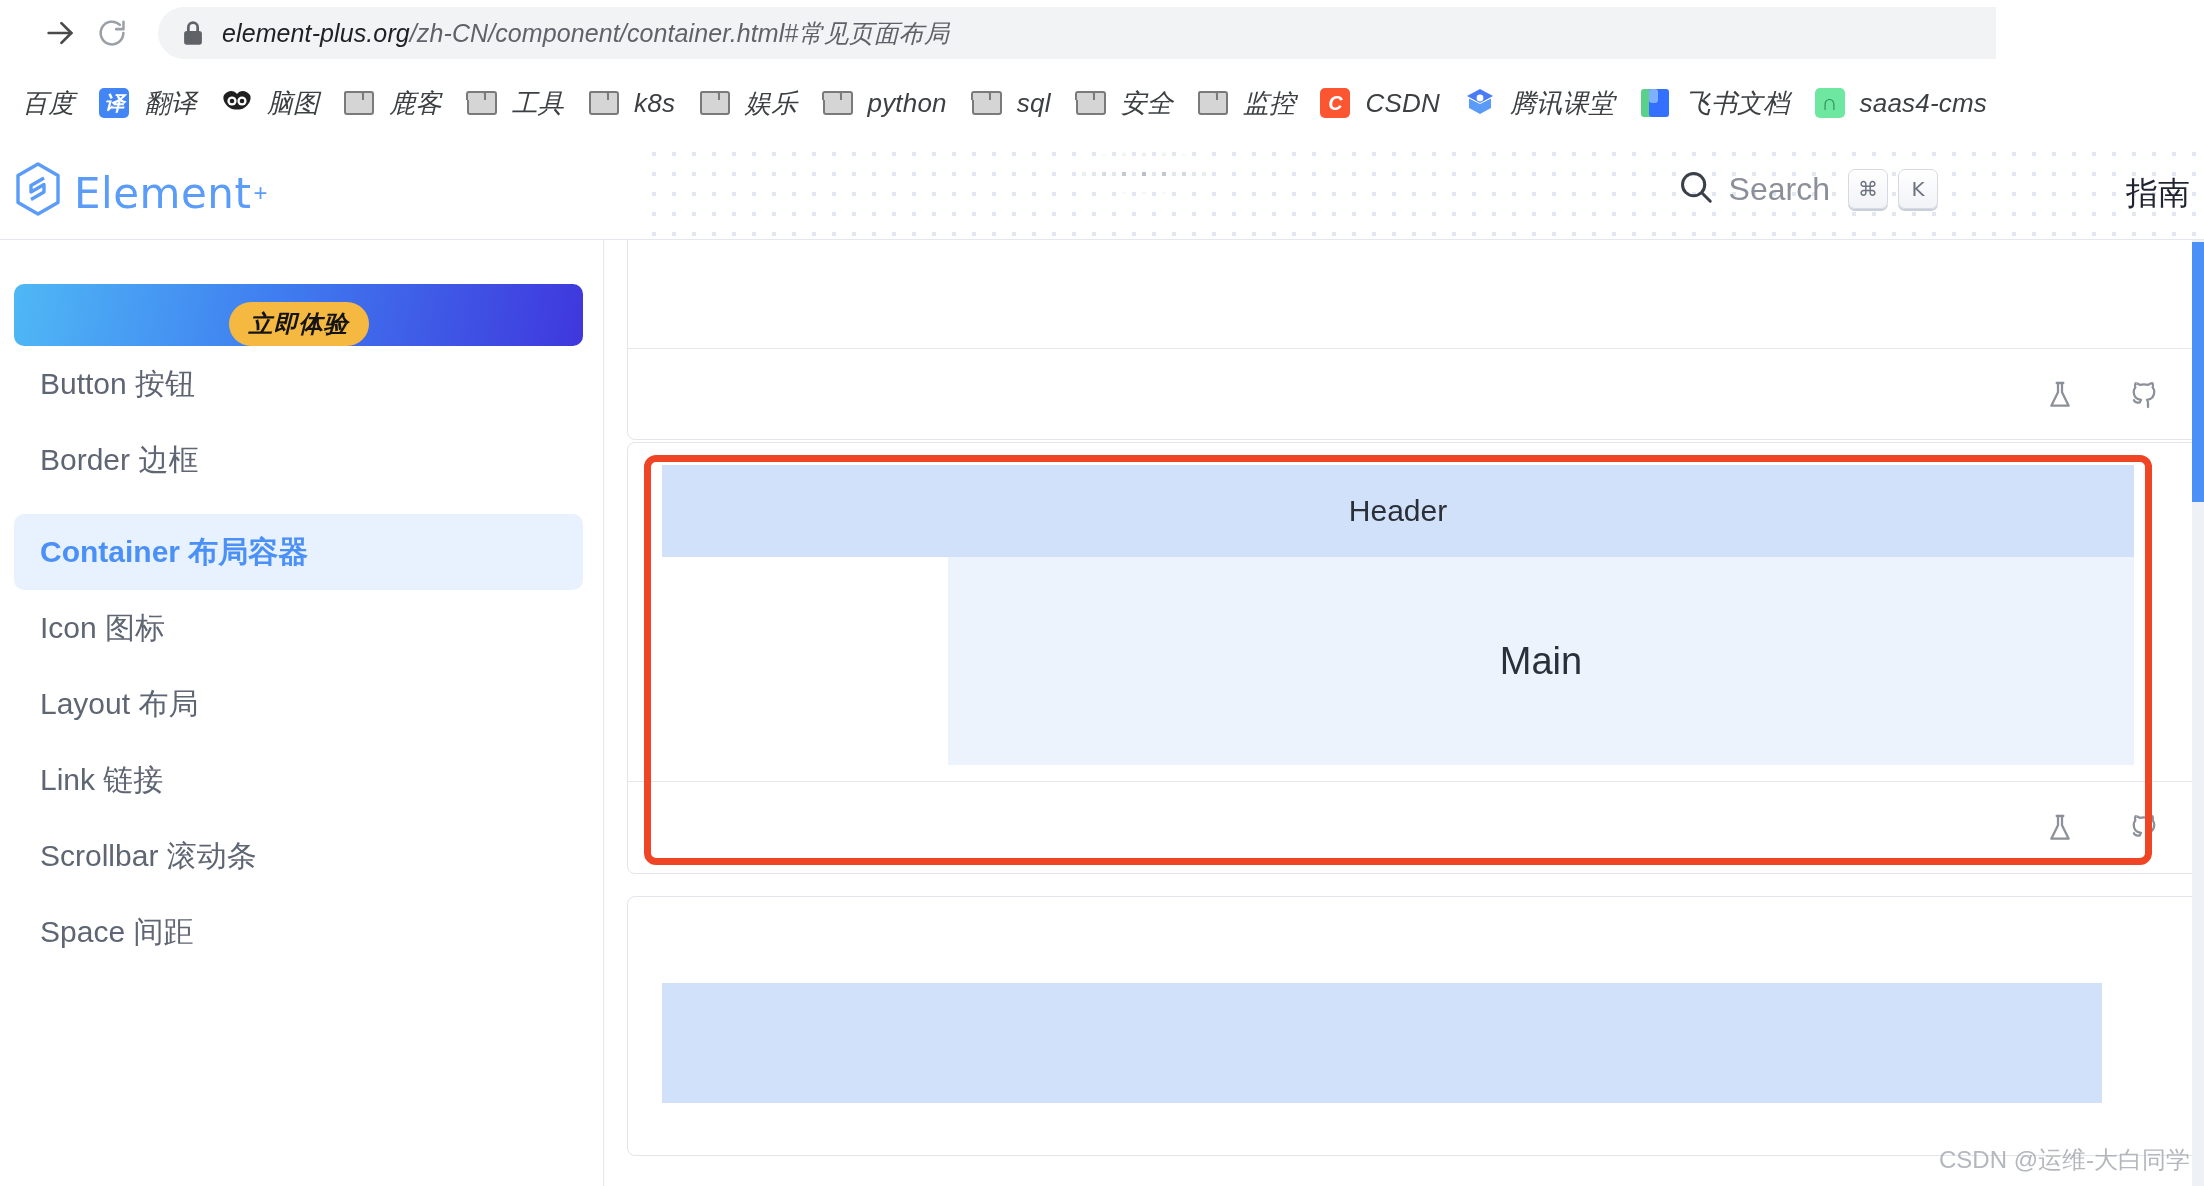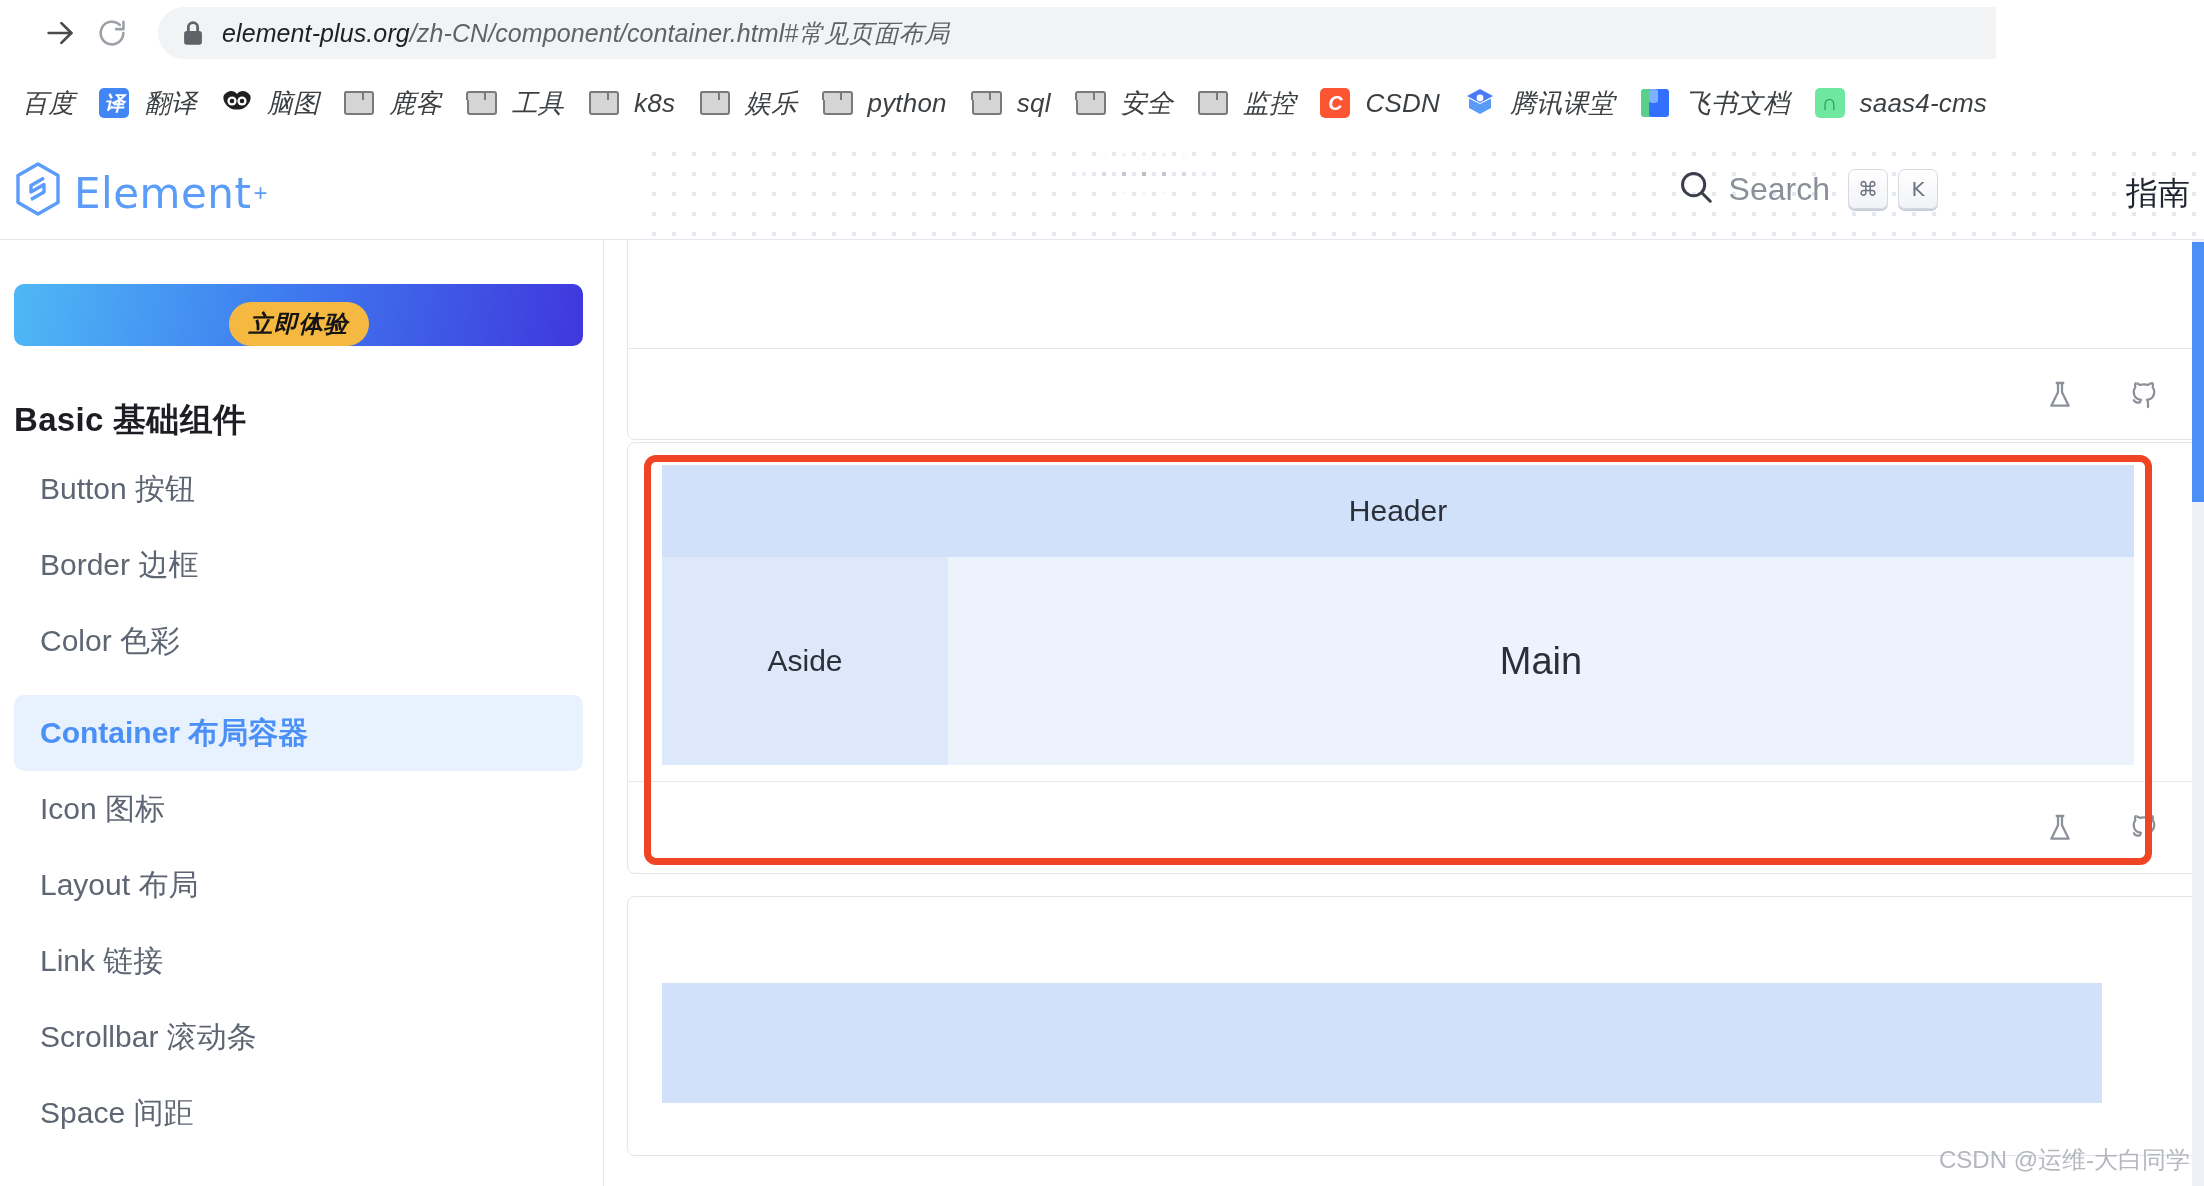--- a/index.html
+++ b/index.html
@@ -489,7 +489,6 @@
     <div class="promo-banner">
       <span class="promo-pill">立即体验</span>
     </div>
-    <div class="side-group-title">Basic 基础组件</div>
     <div id="sidebar-items">
         <div class="side-item">
           <span>Button 按钮</span>

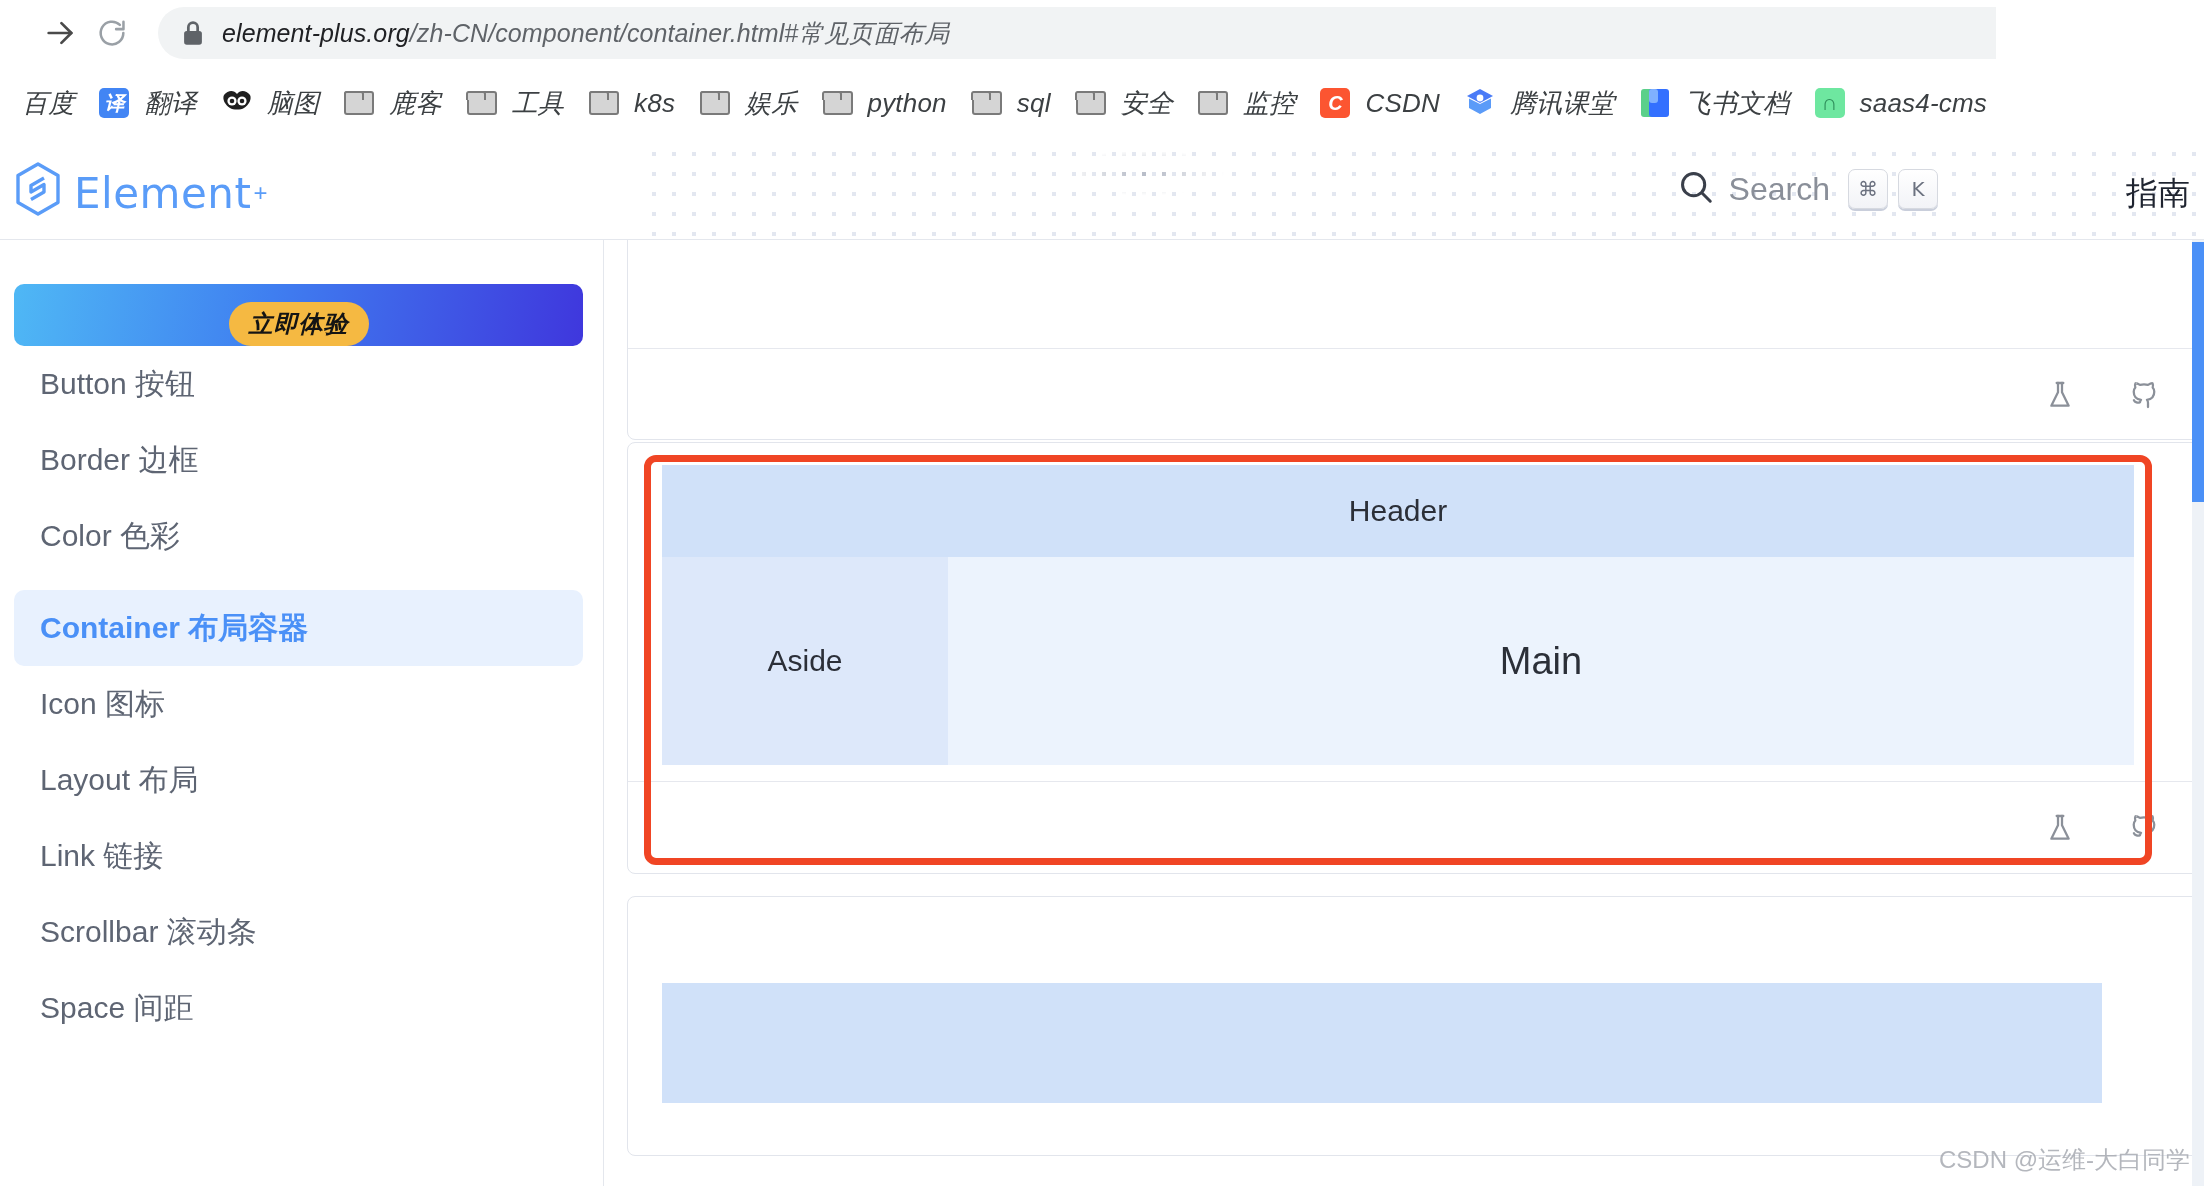--- a/index.html
+++ b/index.html
@@ -495,9 +495,6 @@
         </div>
         <div class="side-item">
           <span>Border 边框</span>
-        </div>
-        <div class="side-item">
-          <span>Color 色彩</span>
         </div>
         <div class="side-item active">
           <span>Container 布局容器</span>

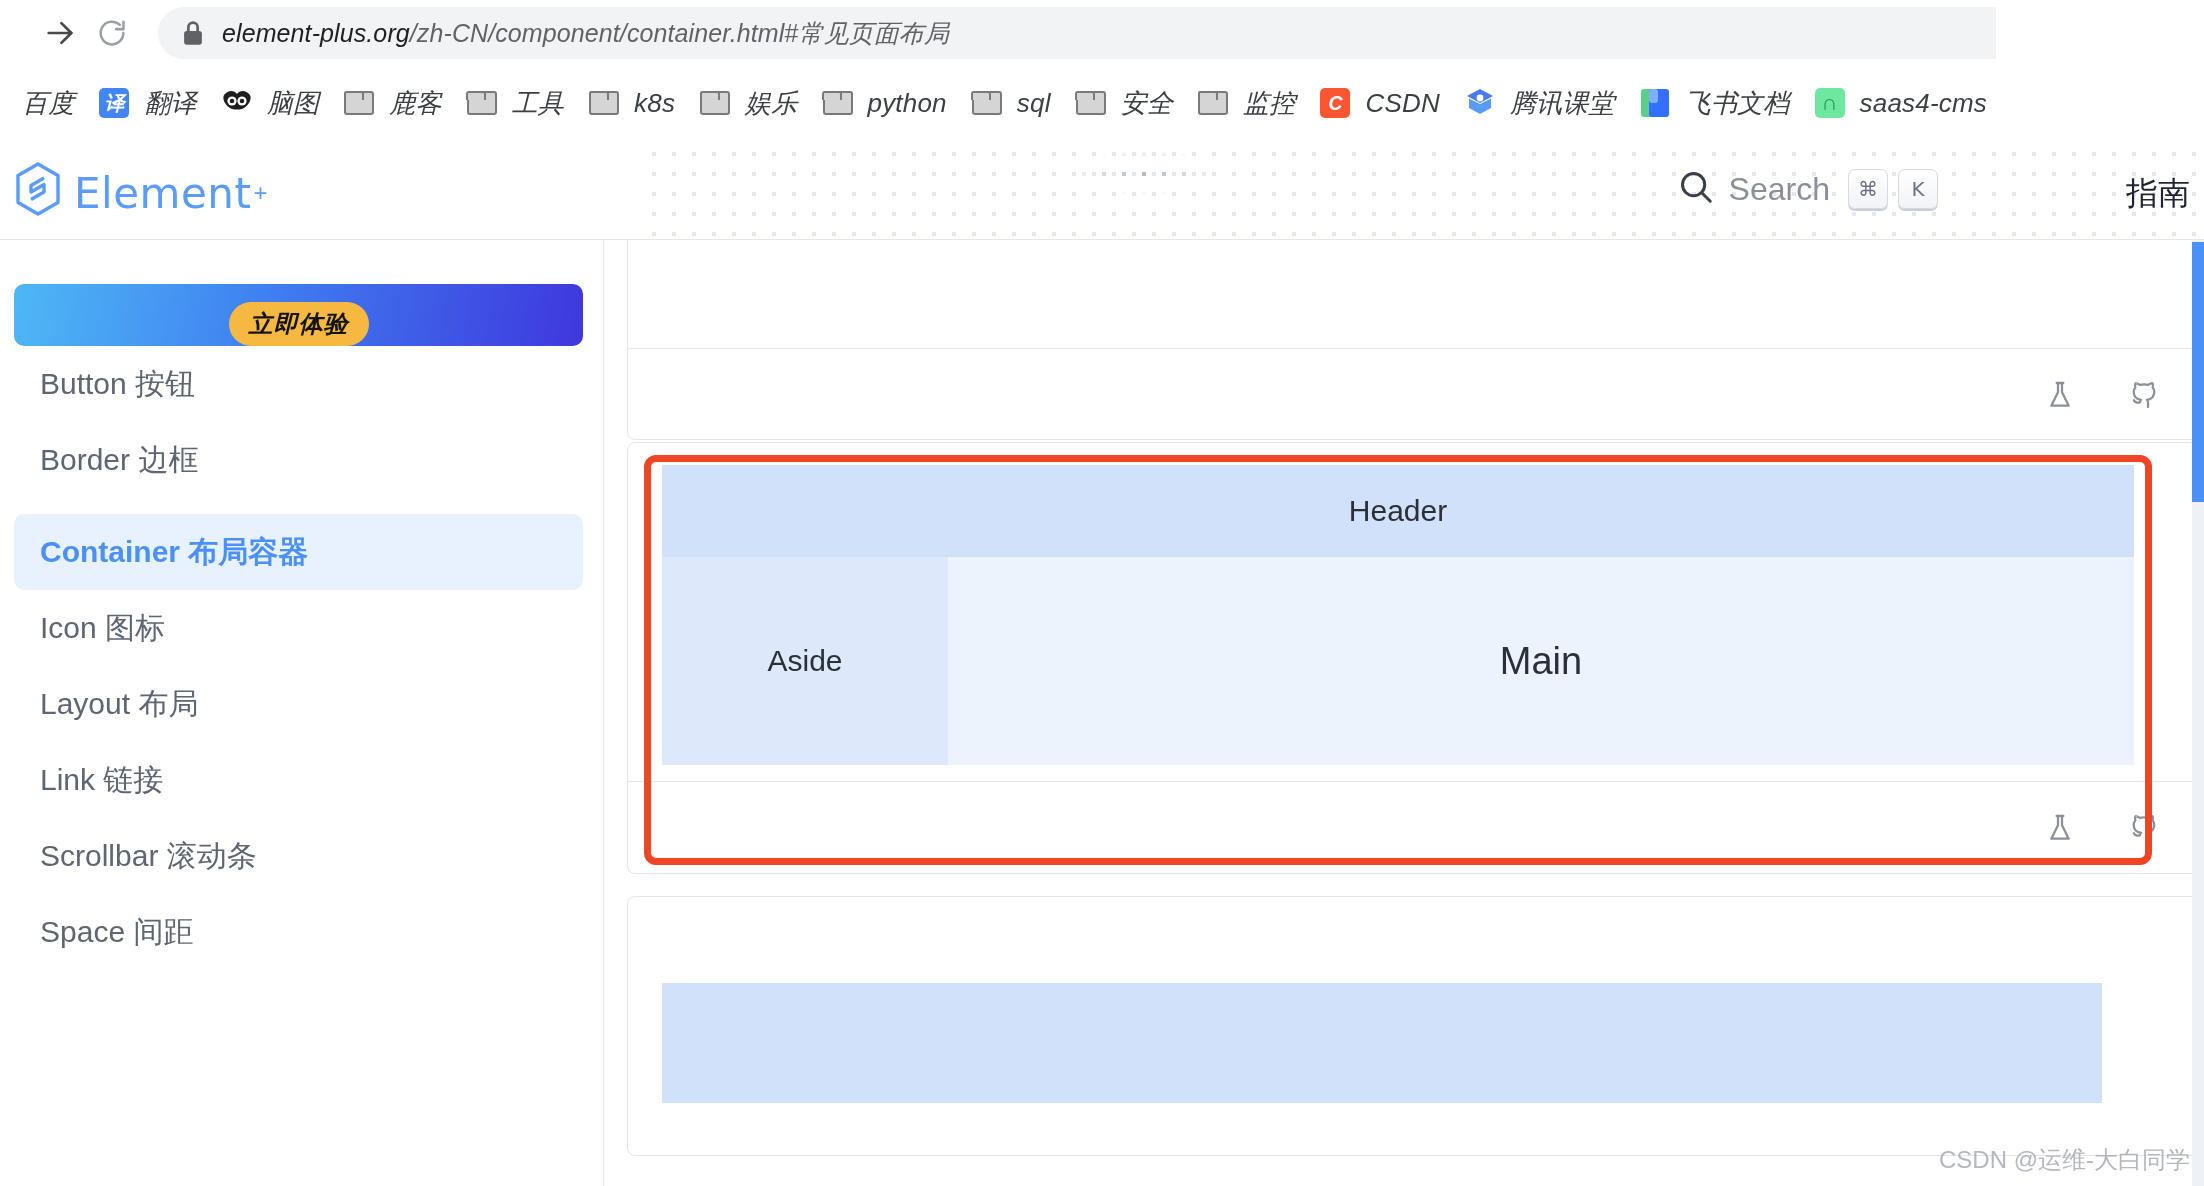--- a/index.html
+++ b/index.html
@@ -556,9 +556,6 @@
           <div class="ct-header" style="position:absolute; left:0; top:0; width:1472px; height:92px;">
             <span>Header</span>
           </div>
-          <div class="ct-aside" style="position:absolute; left:0; top:92px; width:286px; height:208px;">
-            <span>Aside</span>
-          </div>
           <div class="ct-main" style="position:absolute; left:286px; top:92px; width:1186px; height:208px;">
             <span>Main</span>
           </div>

